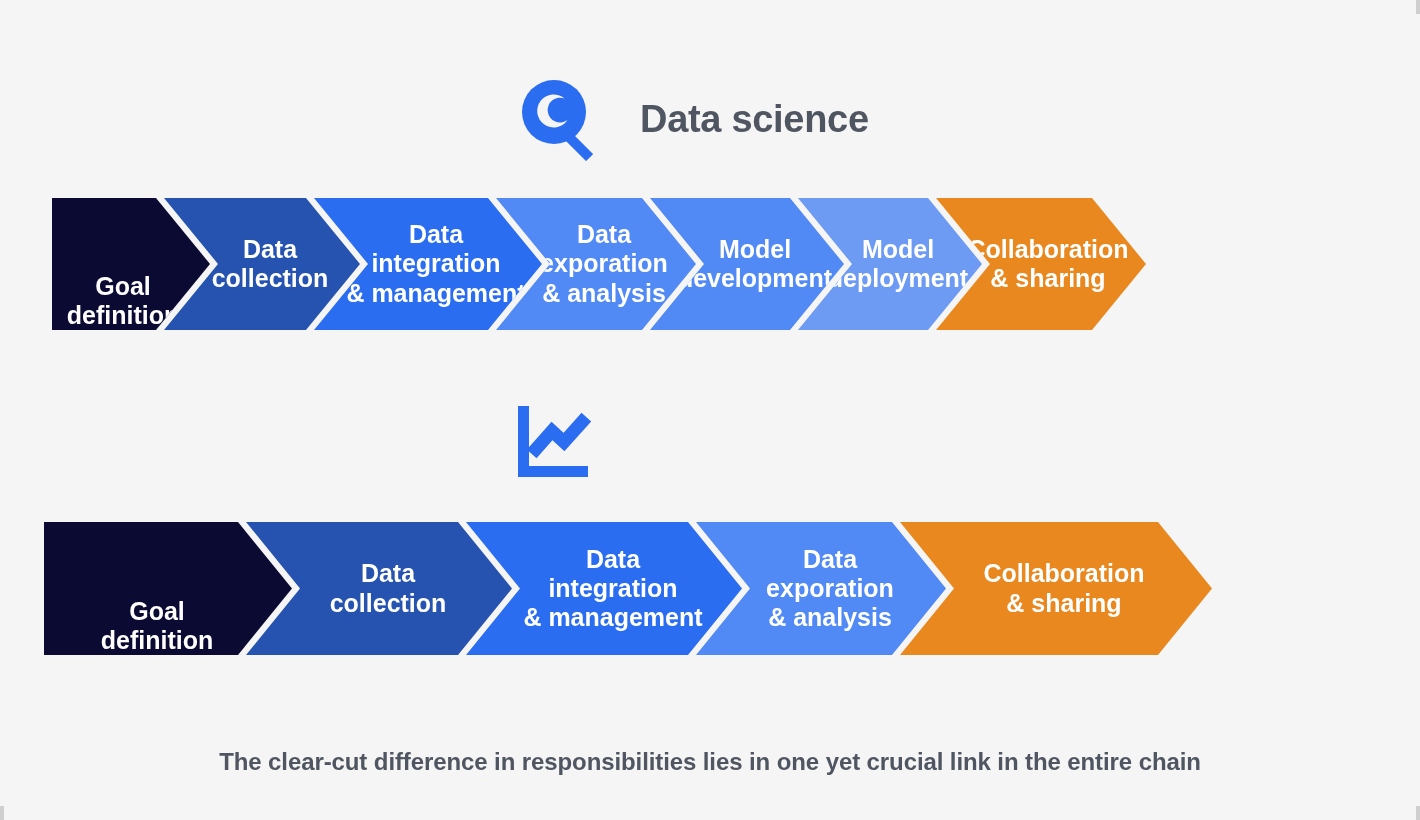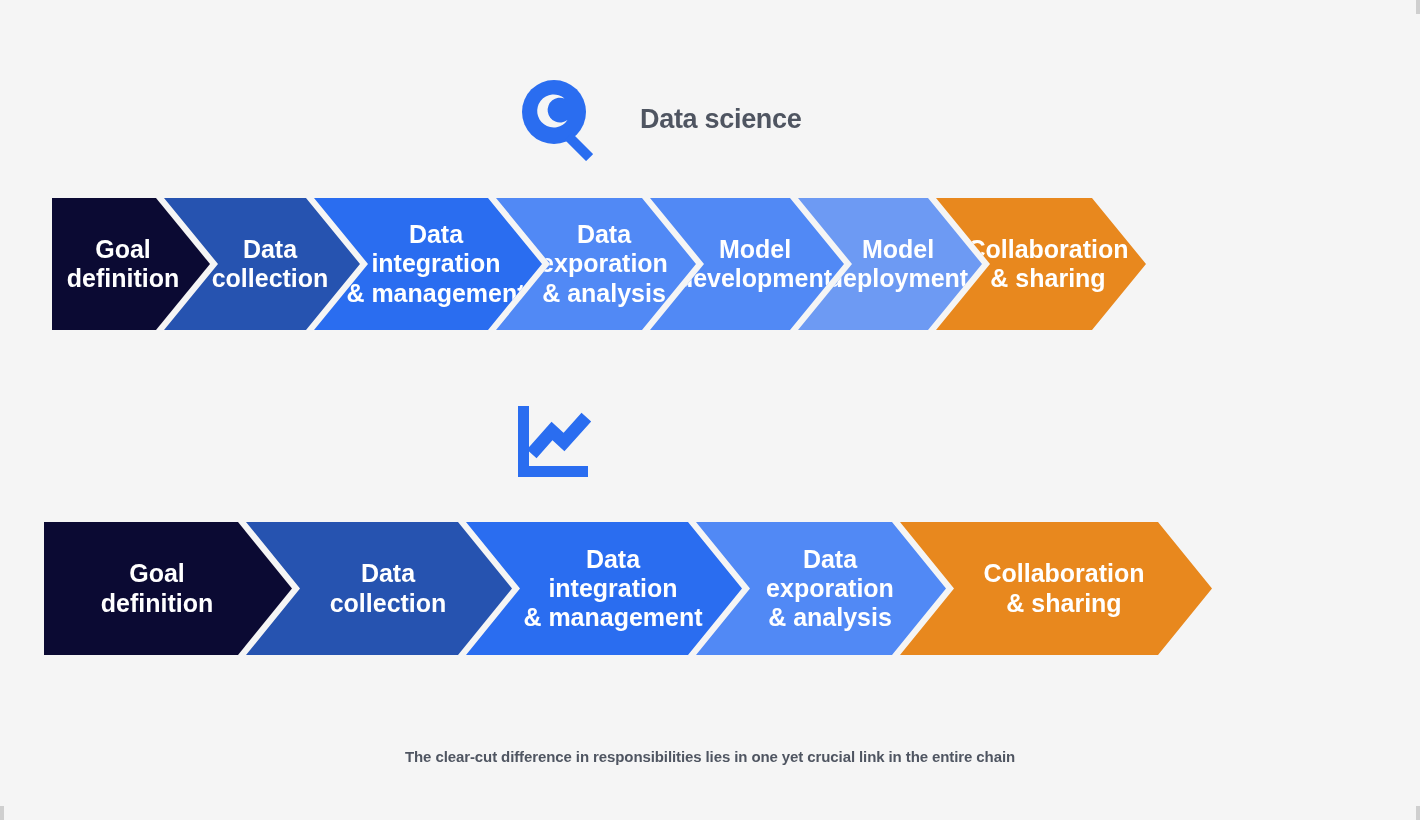--- a/index.html
+++ b/index.html
@@ -37,7 +37,7 @@
     flex: 0 0 auto;
   }
   .section-title {
-    font-size: 27px;
+    font-size: 38px;
     font-weight: bold;
     color: #4f5561;
     letter-spacing: -0.3px;

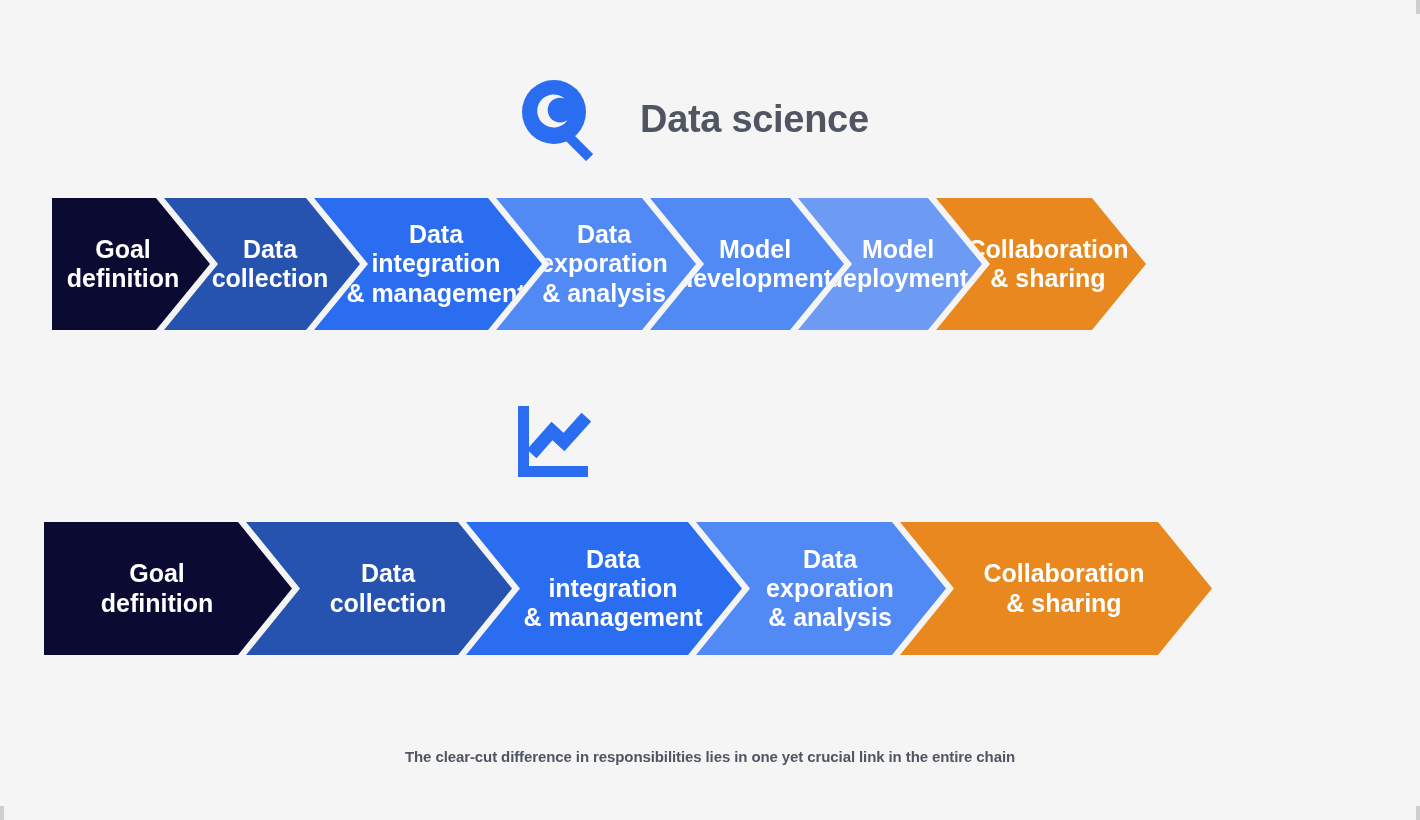--- a/index.html
+++ b/index.html
@@ -80,6 +80,7 @@
   
   .chevron.first {
     clip-path: polygon(0 0, calc(100% - 54px) 0, 100% 50%, calc(100% - 54px) 100%, 0 100%);
+    align-items: flex-end;
   }
   .chevron.mid {
     clip-path: polygon(0 0, calc(100% - 54px) 0, 100% 50%, calc(100% - 54px) 100%, 0 100%, 54px 50%);

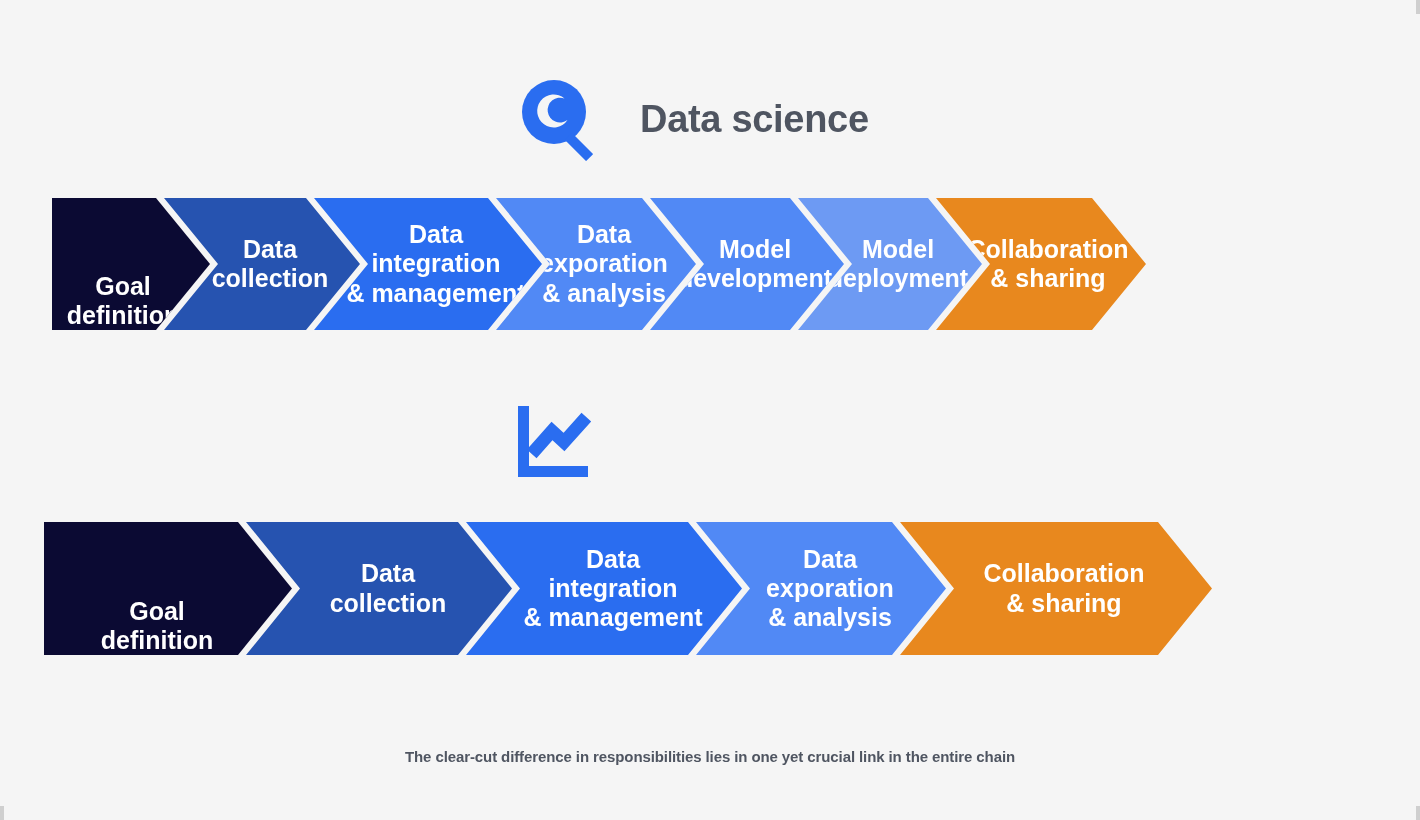--- a/index.html
+++ b/index.html
@@ -116,7 +116,7 @@
     right: 0;
     top: 748px;
     text-align: center;
-    font-size: 15px;
+    font-size: 24px;
     font-weight: bold;
     color: #4f5561;
     letter-spacing: -0.1px;

